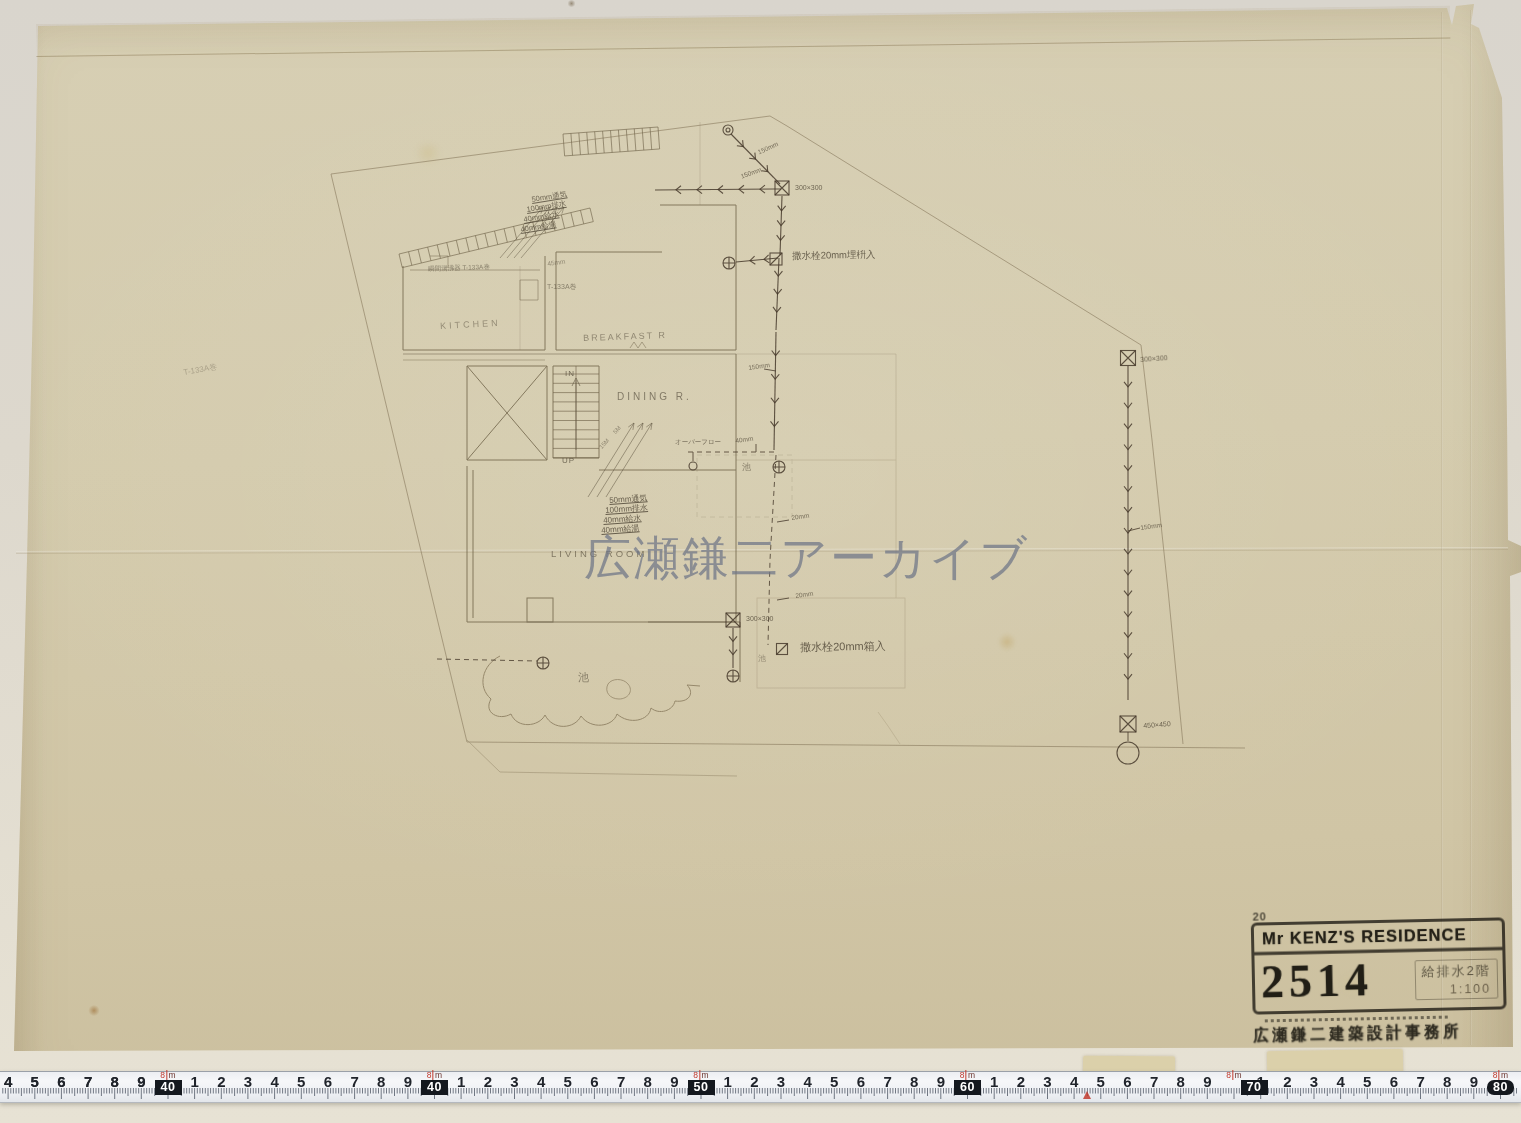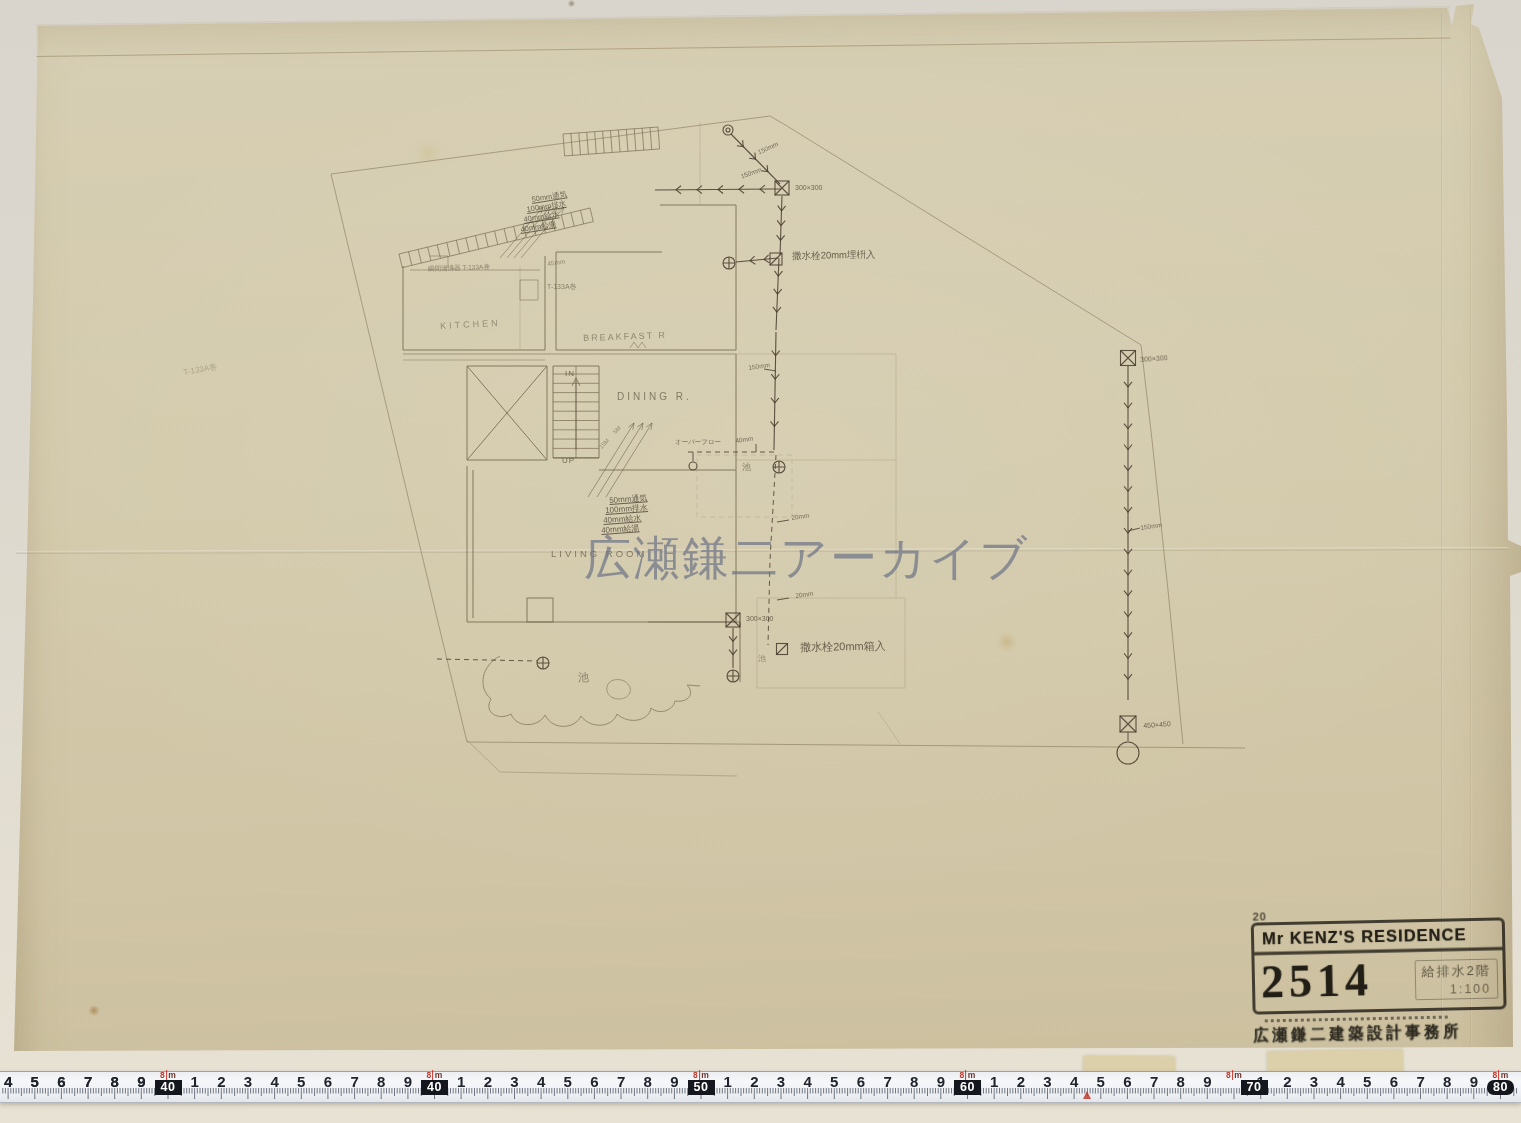--- a/index.html
+++ b/index.html
@@ -36,7 +36,7 @@
   #ruler{position:absolute;left:0;top:1071px;width:1521px;height:30px;background:linear-gradient(180deg,#eceef2 0%,#f6f7f9 30%,#eef0f4 70%,#e3e6ea 100%);border-top:1px solid #9aa0a8;border-bottom:1px solid #b4b8be;box-shadow:0 2px 4px rgba(60,55,40,.25);}
   .rd{position:absolute;top:1px;transform:translateX(-50%);font-size:15px;font-weight:bold;color:#20242b;font-family:"Liberation Sans",sans-serif;}
   .rmaj{position:absolute;top:8px;width:27px;height:15px;margin-left:-13.5px;background:#14181e;color:#fff;font-size:12.5px;font-weight:bold;text-align:center;line-height:15px;letter-spacing:.5px;}
-  .rm8{position:absolute;top:-1px;transform:translateX(-50%);font-size:8.5px;font-weight:bold;line-height:1;}
+  .rm8{position:absolute;top:-1px;transform:translateX(-50%);font-size:8.5px;font-weight:normal;line-height:1;}
   .rm8 .p{color:#c23b2e;}
   .rm8 .u{color:#6d3630;border-left:1px solid #c23b2e;padding-left:1.5px;margin-left:1px;}
 </style>

